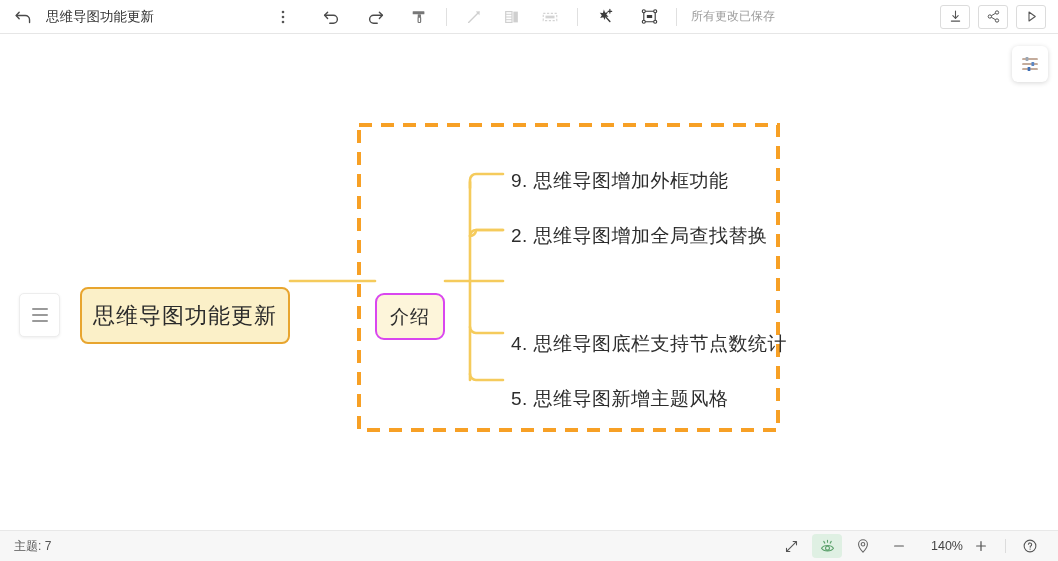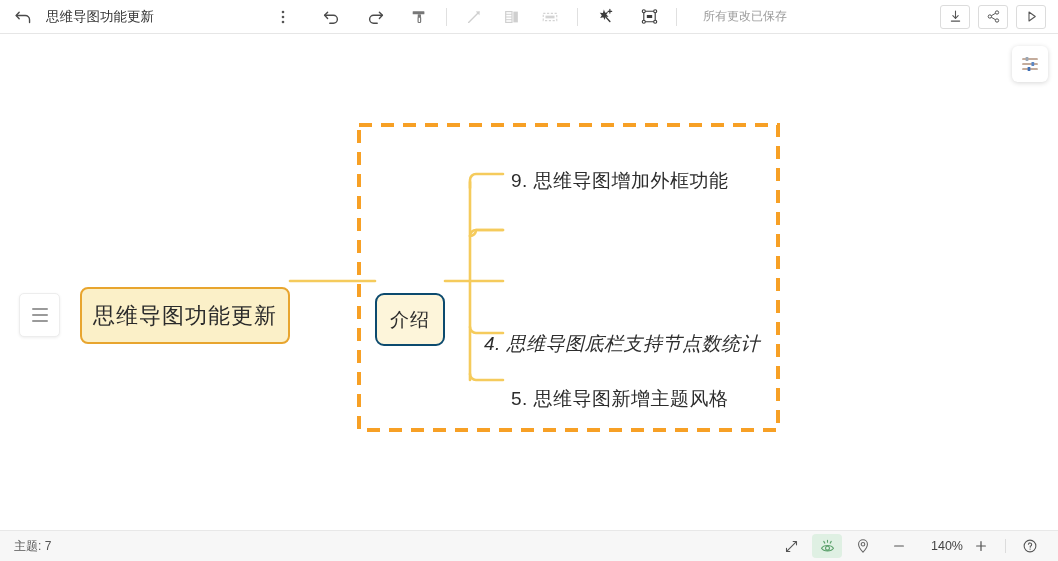--- a/index.html
+++ b/index.html
@@ -61,7 +61,7 @@
     font-size: 12px;
     color: #9b9b9b;
     white-space: nowrap;
-    margin-left: 18px;
+    margin-left: 6px;
     flex: 0 0 auto;
   }
   .tb-right {

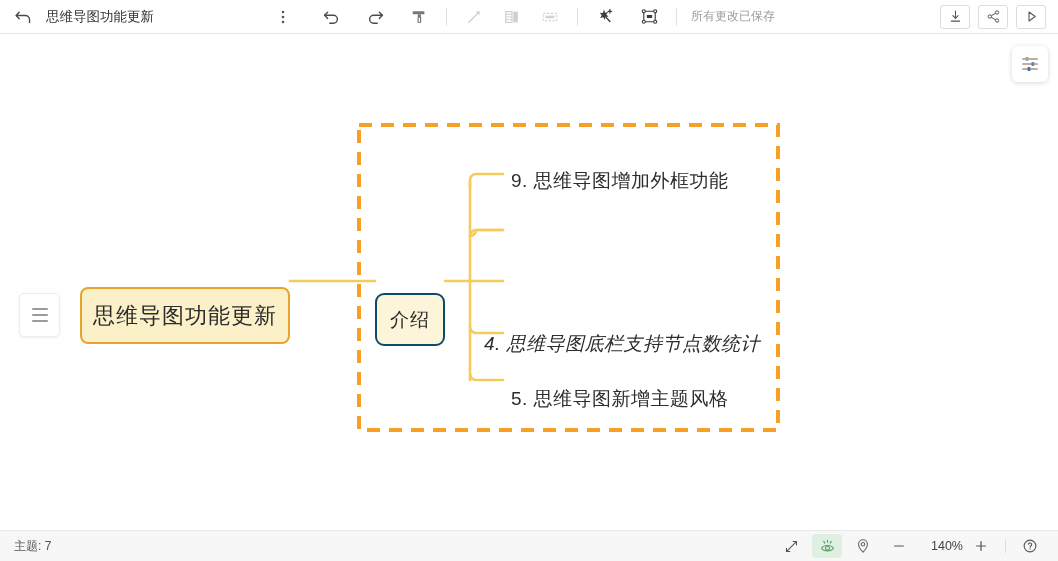--- a/index.html
+++ b/index.html
@@ -363,6 +363,7 @@
     <div class="node node-branch">介绍</div>
 
     <div class="leaf" style="left:511px; top:134px;">9. 思维导图增加外框功能</div>
+    <div class="leaf" style="left:511px; top:189px;">2. 思维导图增加全局查找替换</div>
     <div class="leaf" style="left:484px; top:297px;font-style:italic;">4. 思维导图底栏支持节点数统计</div>
     <div class="leaf" style="left:511px; top:352px;">5. 思维导图新增主题风格</div>
   </div>

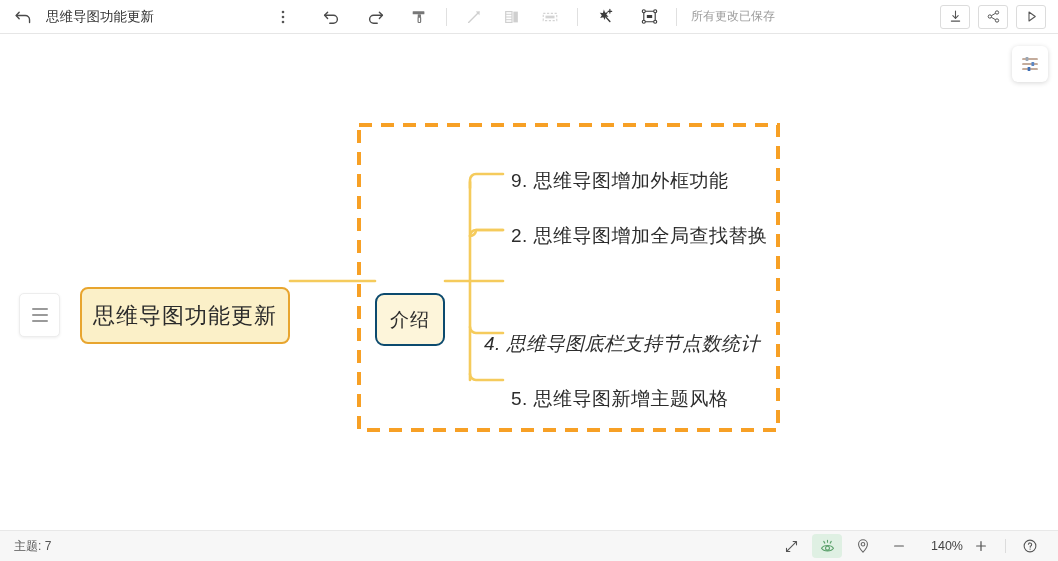--- a/index.html
+++ b/index.html
@@ -140,9 +140,9 @@
   }
   .node-branch {
     left: 375px; top: 259px;
-    width: 70px; height: 53px;
+    width: 70px; height: 47px;
     background: #FDF5DA;
-    border: 2px solid #0c4a6e;
+    border: 2px solid #d946ef;
     border-radius: 9px;
     font-size: 19px;
     color: #2b2b2b;

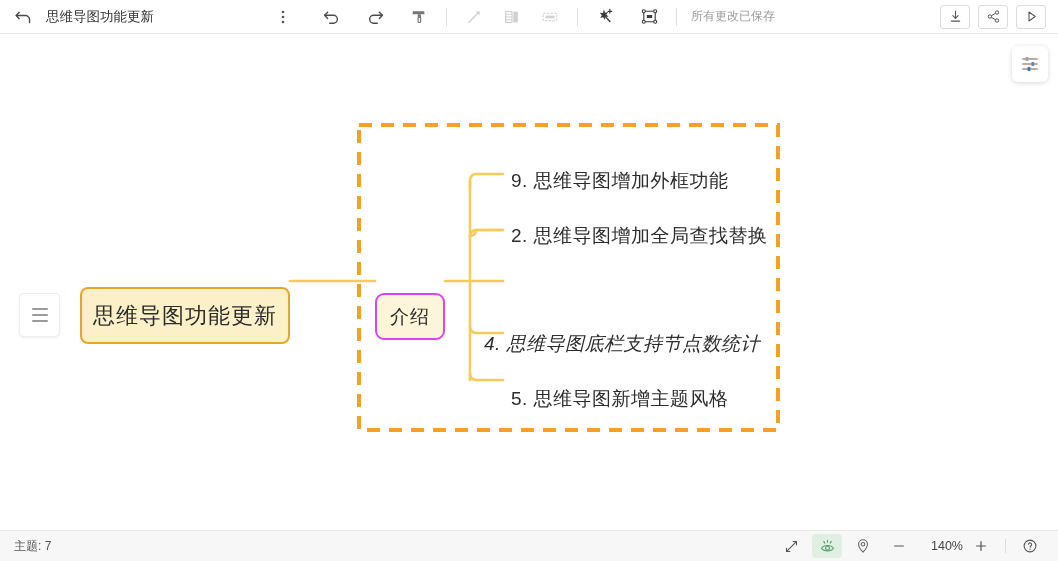--- a/index.html
+++ b/index.html
@@ -364,7 +364,7 @@
 
     <div class="leaf" style="left:511px; top:134px;">9. 思维导图增加外框功能</div>
     <div class="leaf" style="left:511px; top:189px;">2. 思维导图增加全局查找替换</div>
-    <div class="leaf" style="left:484px; top:297px;font-style:italic;">4. 思维导图底栏支持节点数统计</div>
+    <div class="leaf" style="left:511px; top:297px;">4. 思维导图底栏支持节点数统计</div>
     <div class="leaf" style="left:511px; top:352px;">5. 思维导图新增主题风格</div>
   </div>
 

